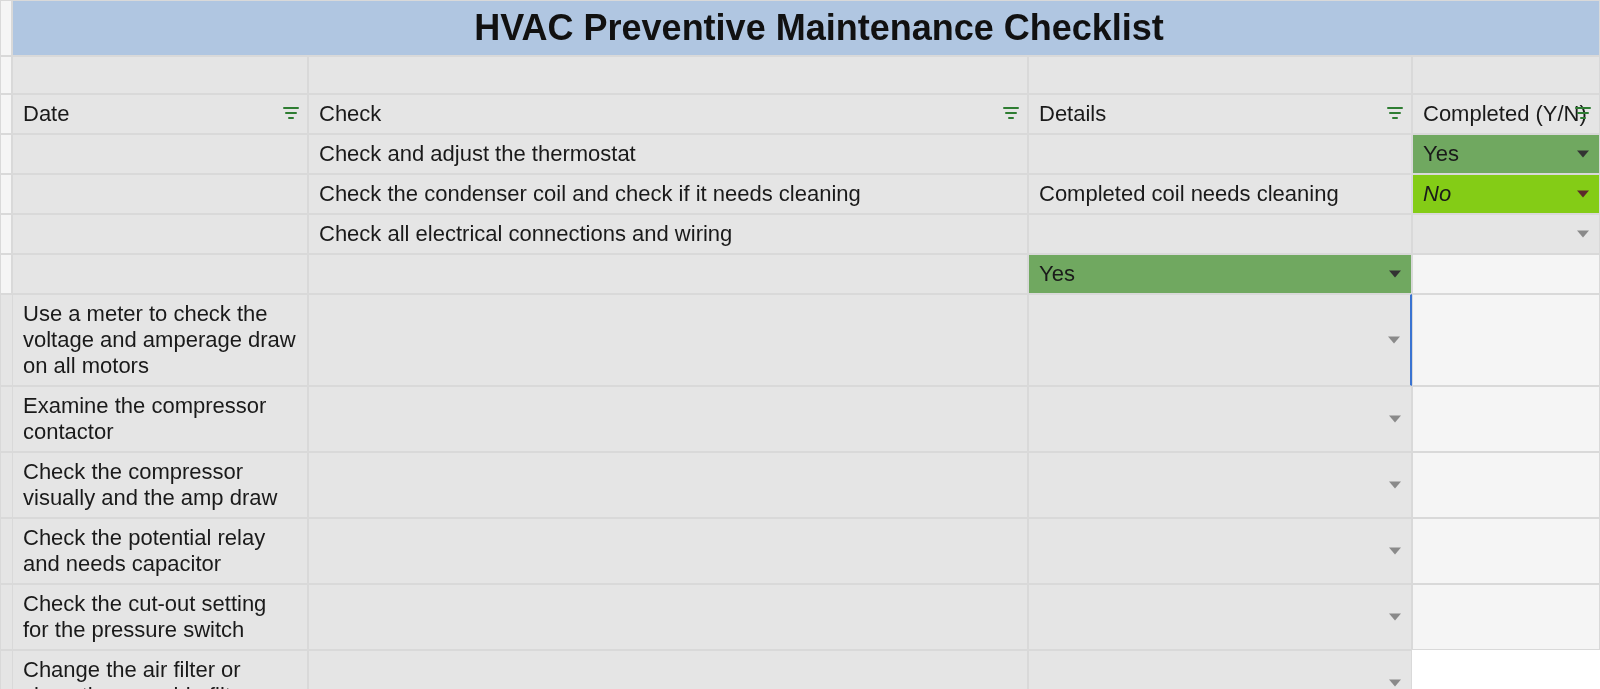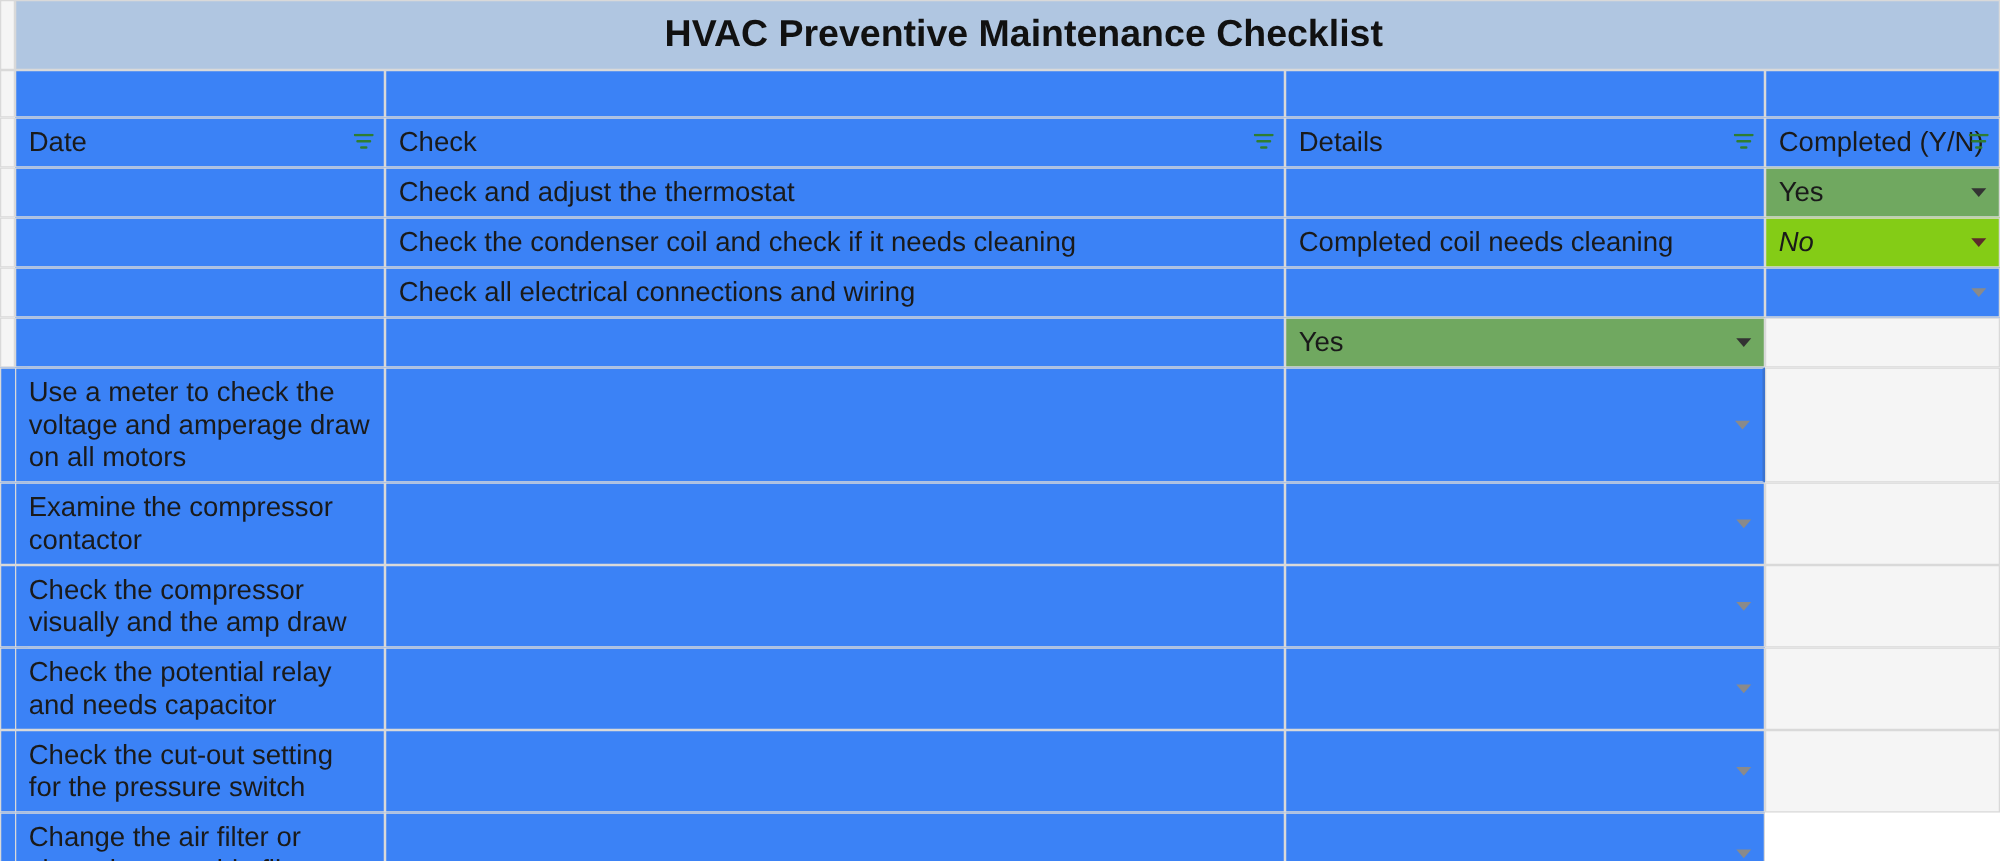--- a/index.html
+++ b/index.html
@@ -28,7 +28,7 @@
     .title-cell {
       background: #b0c6e1;
       font-weight: 700;
-      font-size: 30px;
+      font-size: 36px;
       justify-content: center;
       min-height: 56px;
       color: #111;

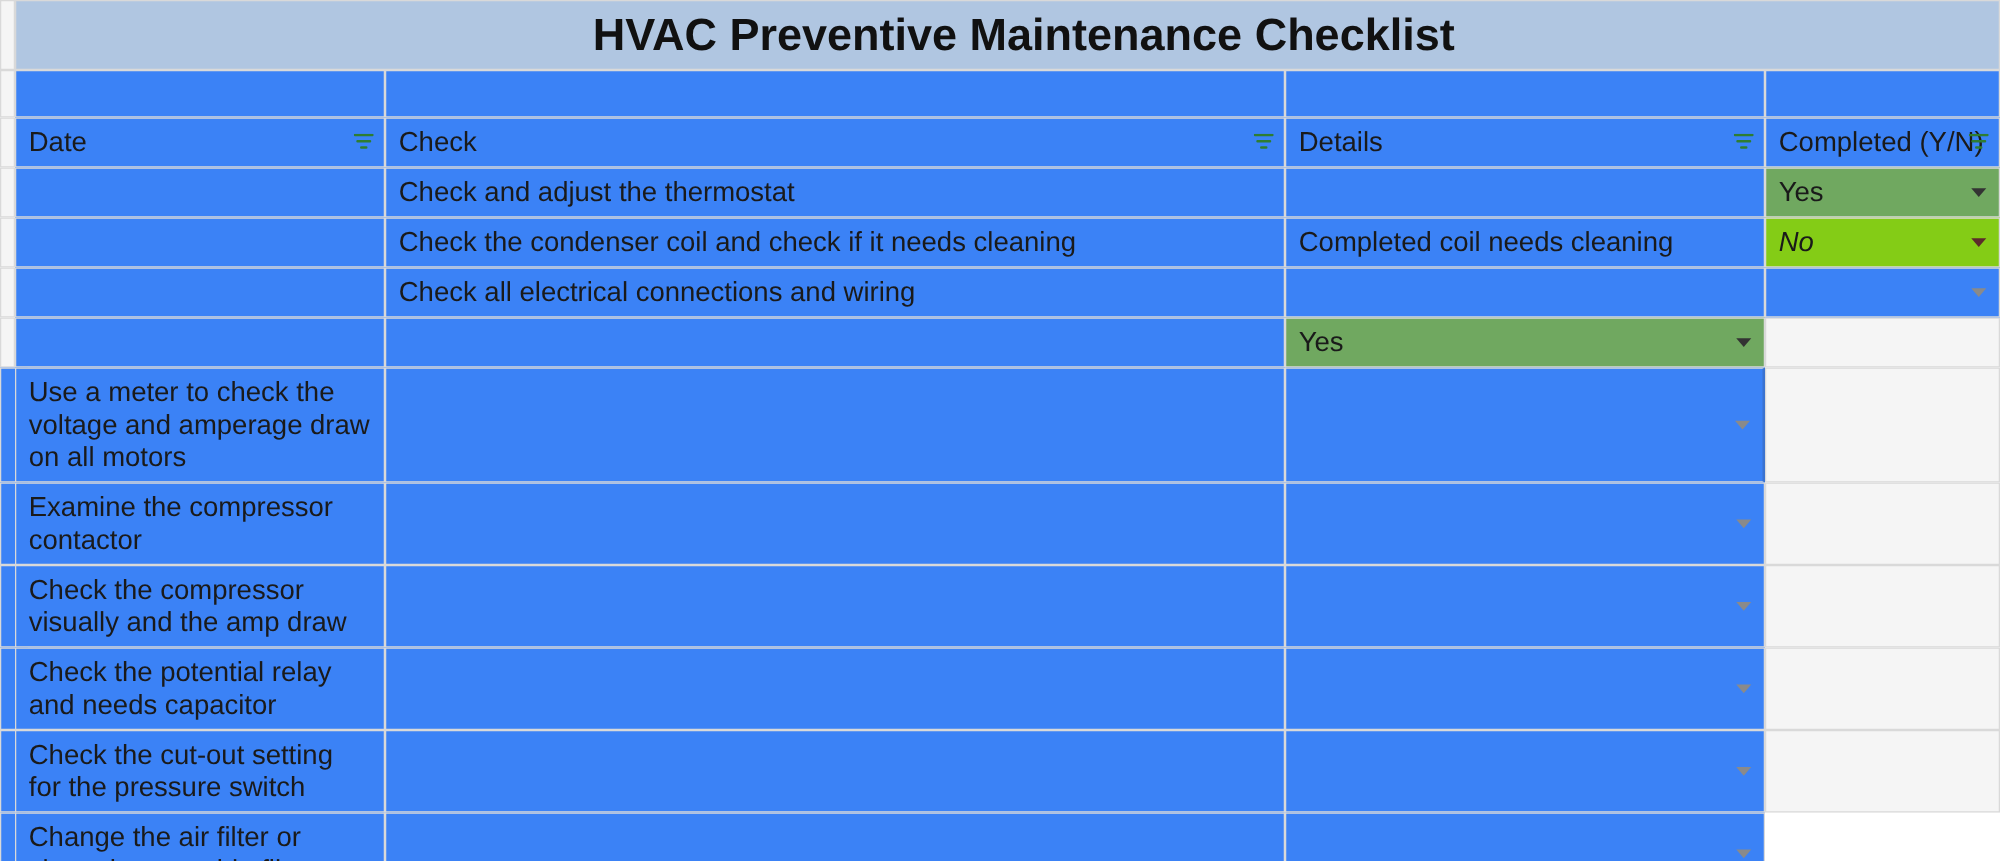--- a/index.html
+++ b/index.html
@@ -21,7 +21,7 @@
       display: flex;
       align-items: center;
       min-height: 38px;
-      background: #3b82f6;
+      background: #e5e5e5;
       position: relative;
     }
     .gutter { background: #f5f5f5; border: 1px solid #d9d9d9; }

